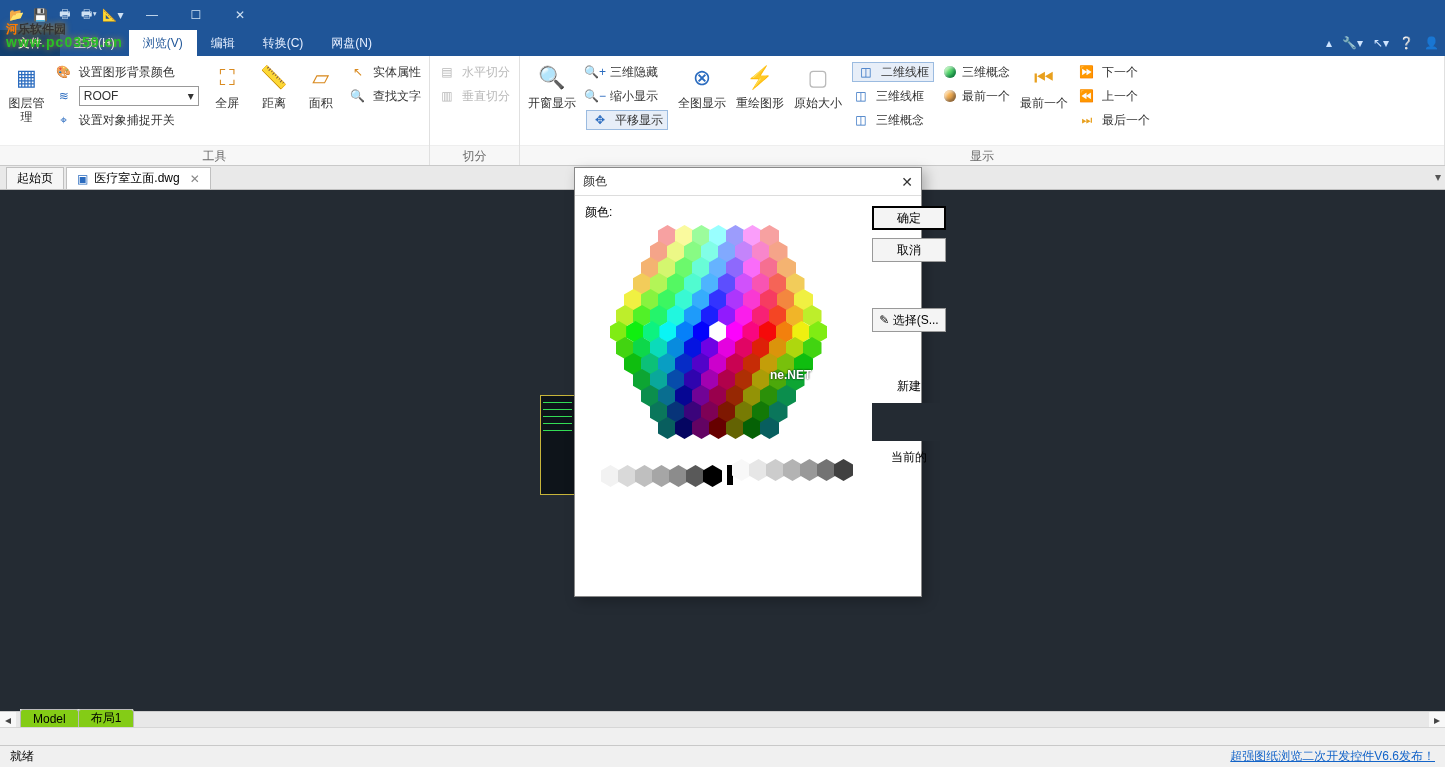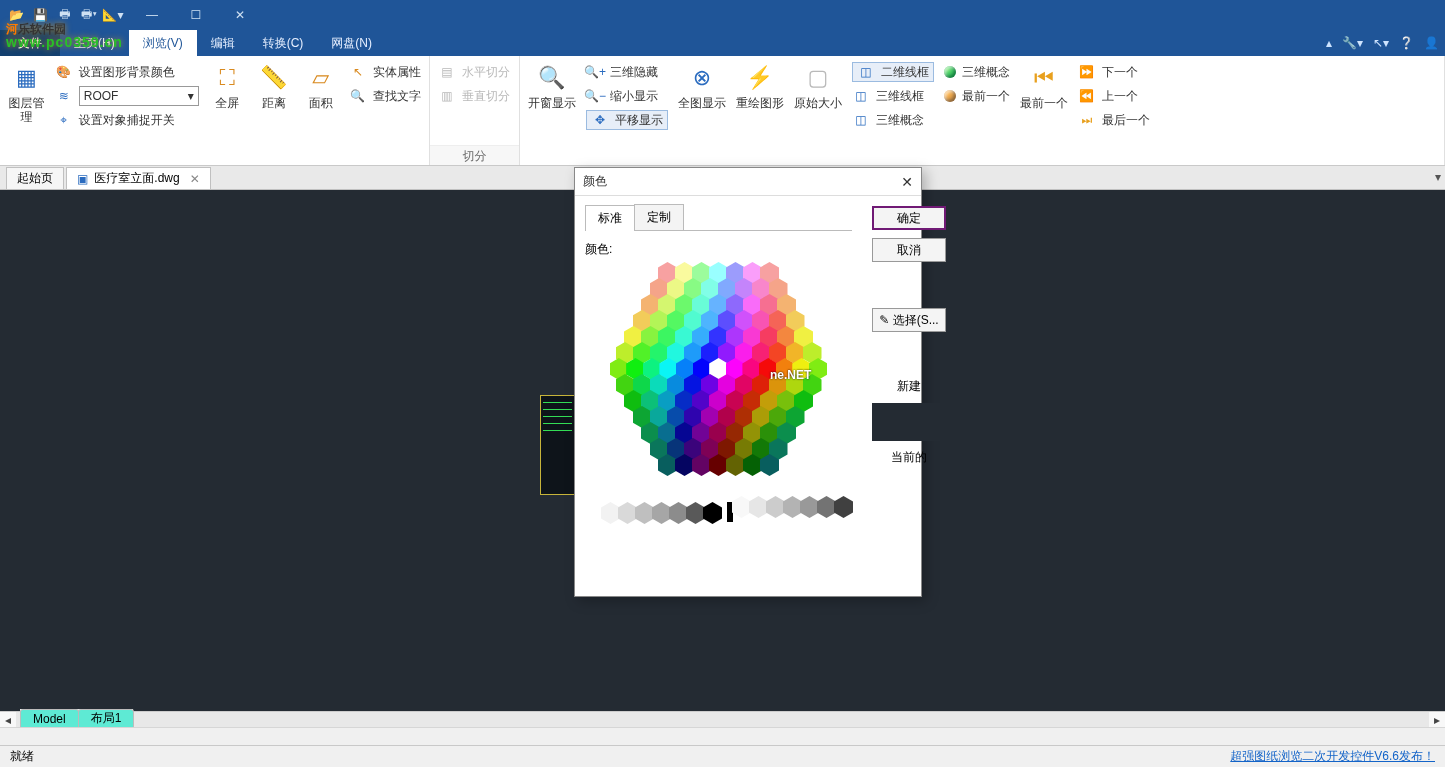--- a/index.html
+++ b/index.html
@@ -166,6 +166,7 @@
           </div>
       </div>
     </div>
+    <div class="label">工具</div>
   </div>
 
   <div class="rgroup" style="width:90px;">

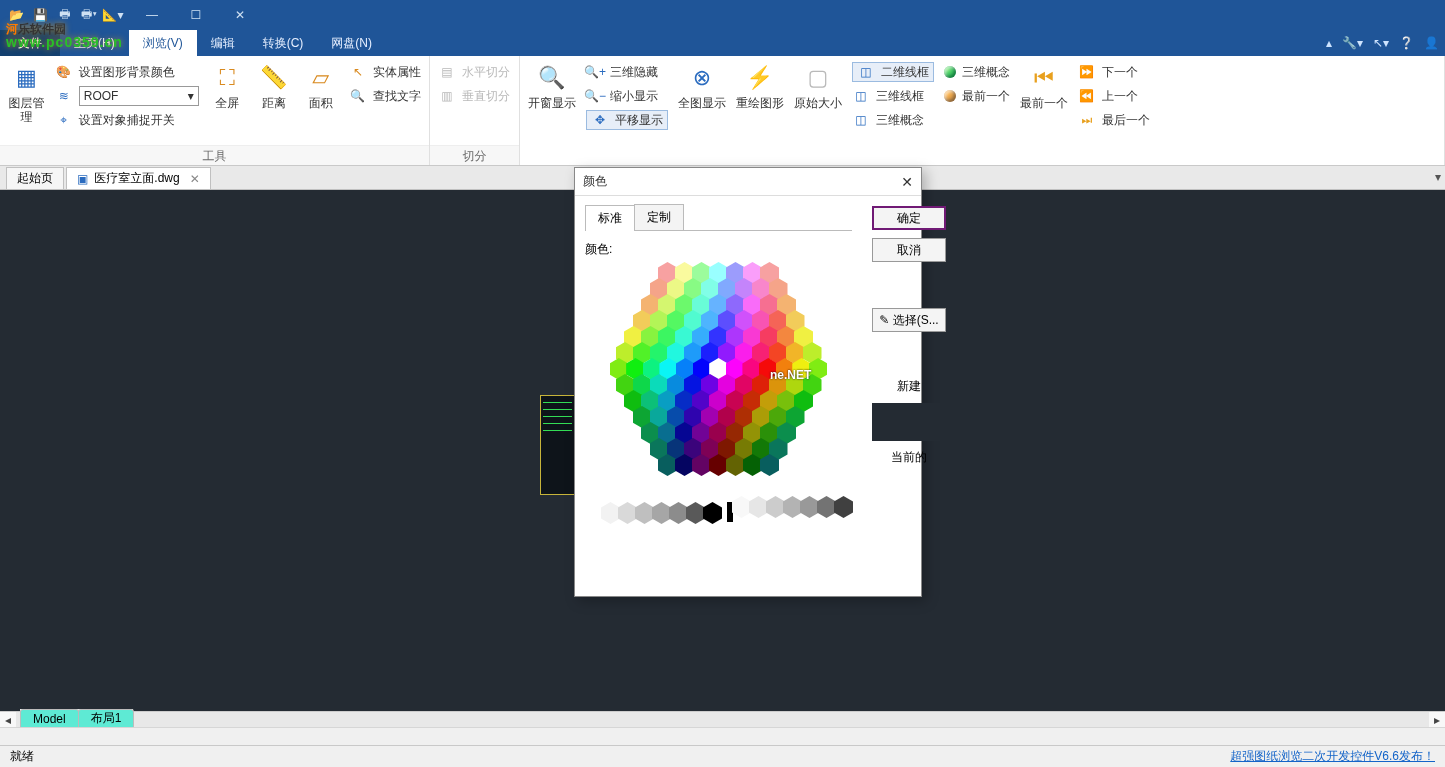--- a/index.html
+++ b/index.html
@@ -260,6 +260,7 @@
           </div>
       </div>
     </div>
+    <div class="label">显示</div>
   </div>
 </div>
 

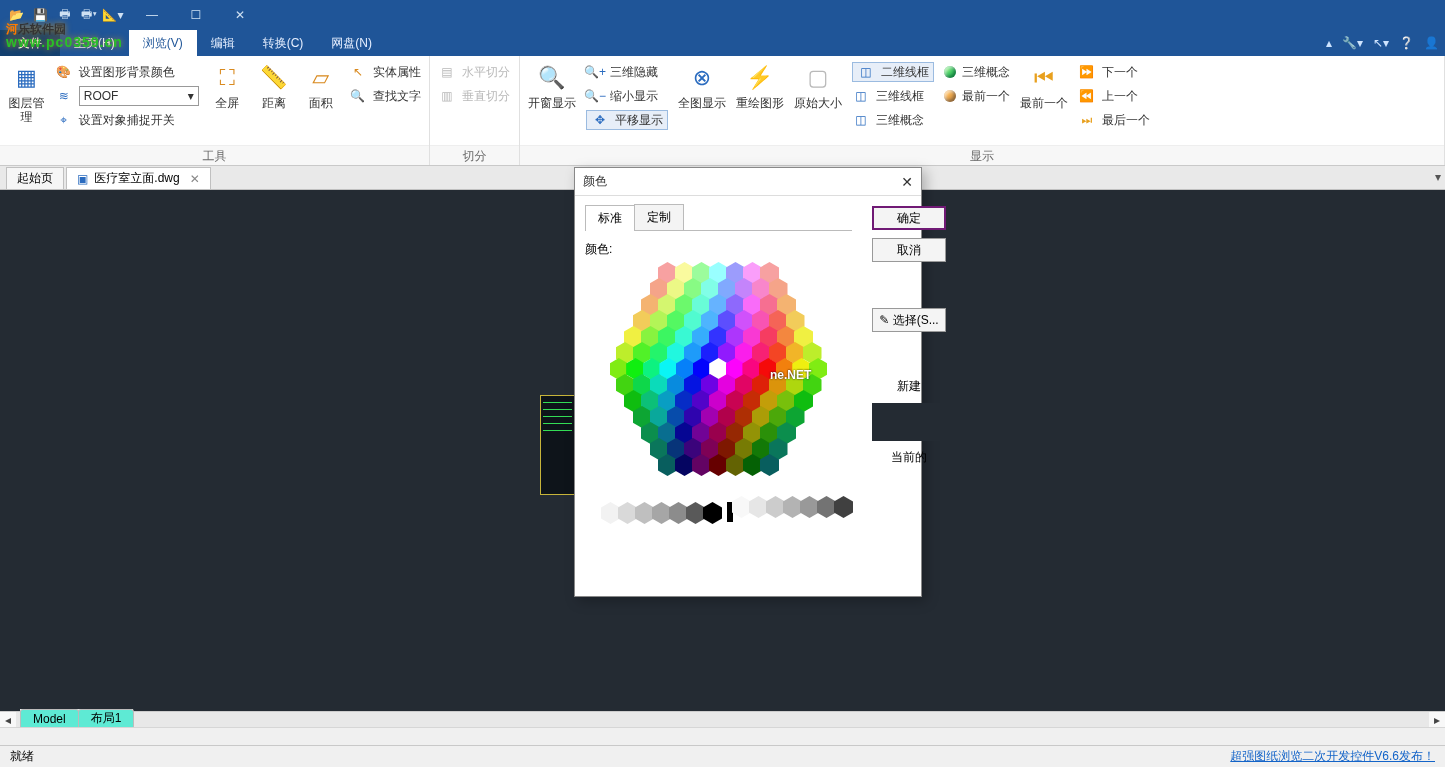--- a/index.html
+++ b/index.html
@@ -298,10 +298,6 @@
   </div>
   <div class="dbody">
     <div class="left">
-      <div class="tabset">
-        <div class="tab active">标准</div>
-        <div class="tab">定制</div>
-      </div>
       <div>颜色:</div>
       <div class="hexwrap" id="hexwrap">
           <div class="hexrow">

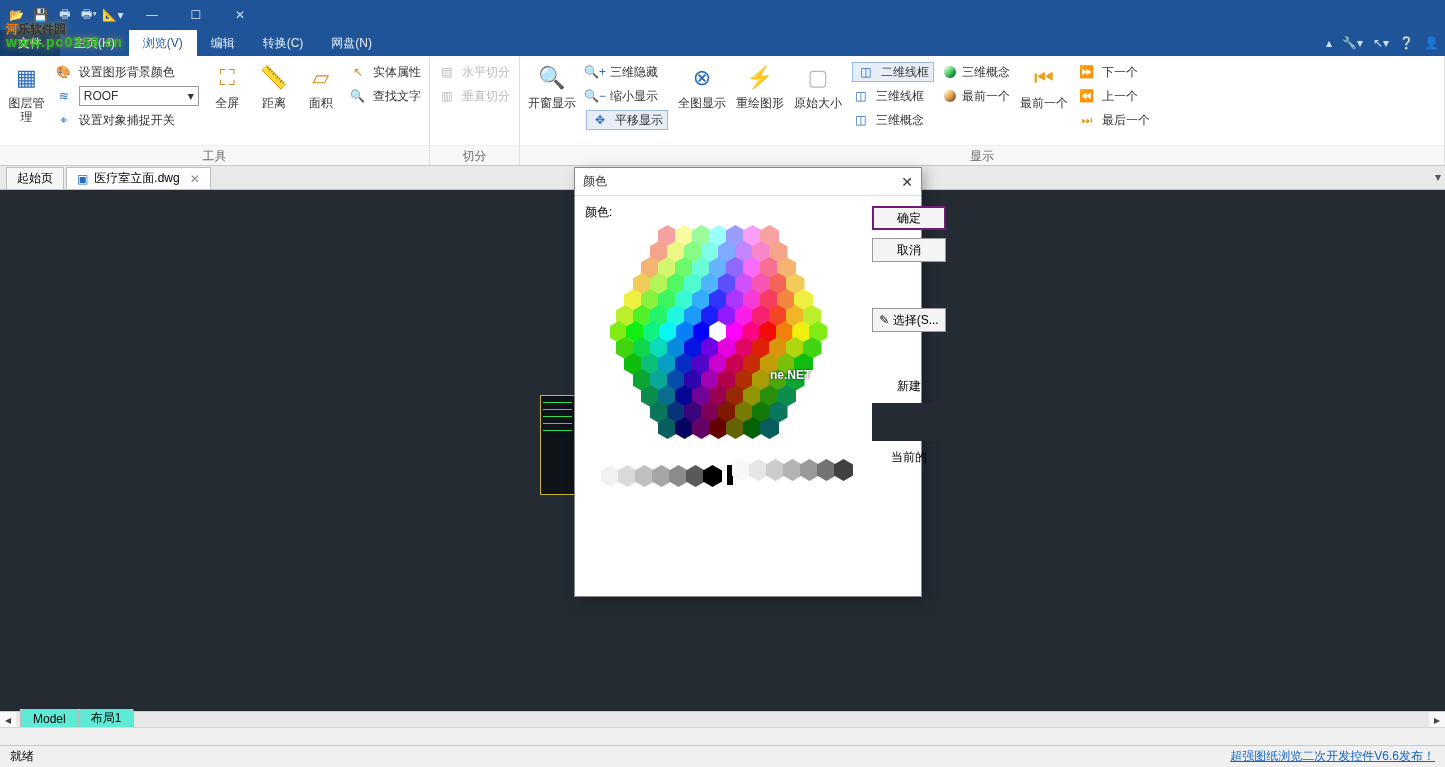--- a/index.html
+++ b/index.html
@@ -75,7 +75,7 @@
 .tab { padding:4px 12px; border:1px solid #bbb; border-bottom:none; background:#f4f4f4; margin-right:-1px;}
 .tab.active { background:#fff; position:relative; top:1px;}
 .dlgbtn { width:74px; height:24px; border:1px solid #999; background:#f4f4f4; display:flex; align-items:center; justify-content:center;}
-.dlgbtn.primary { border:2px solid #701a75; }
+.dlgbtn.primary { border:2px solid #000000; }
 .swatch { width:74px; height:38px; background:#242b33; }
 .hexwrap { position:relative; width:216px; height:210px; margin: 10px auto 0 auto;}
 .grayrow { display:flex; justify-content:center; margin-top:30px; gap:0;}

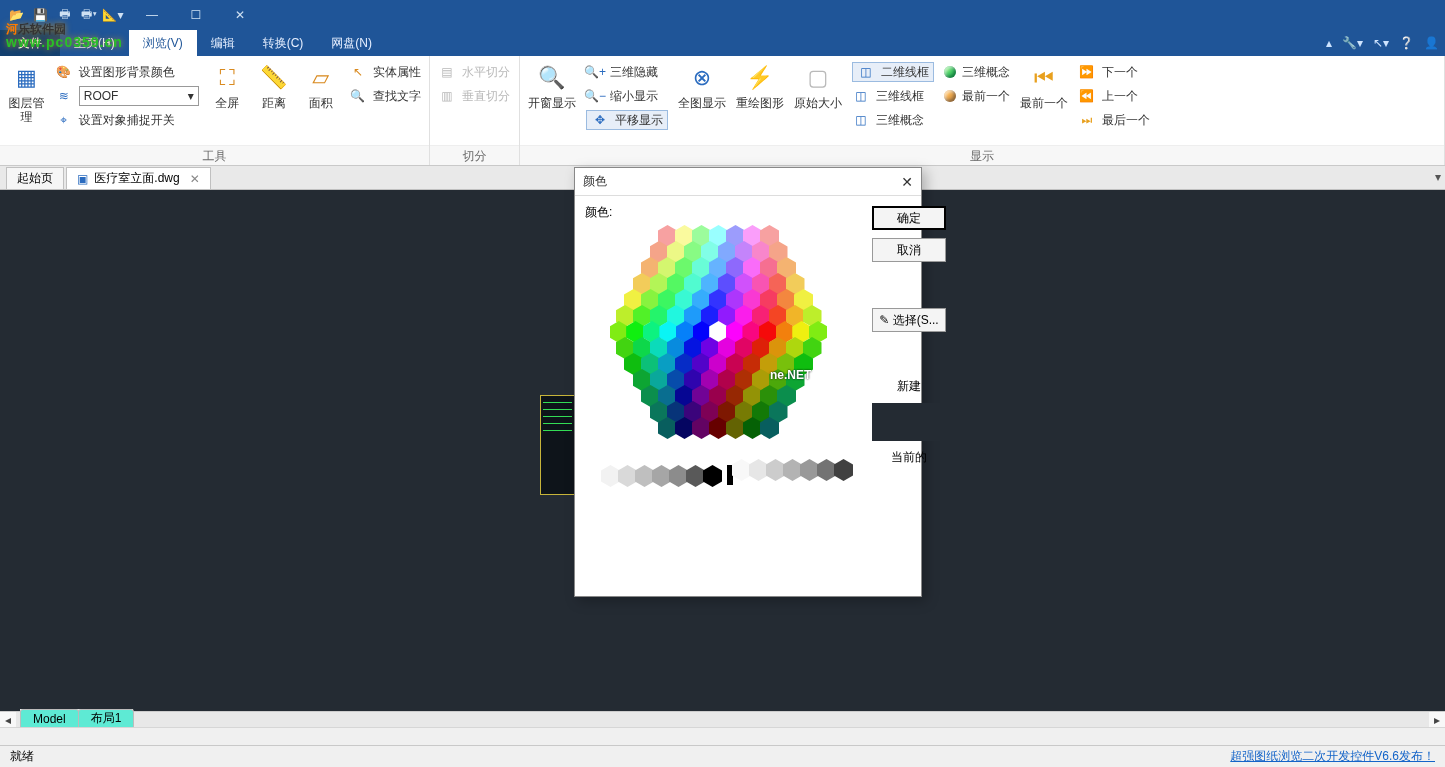--- a/index.html
+++ b/index.html
@@ -51,7 +51,7 @@
 .scrollbarH .arrow { width:16px; height:16px; display:flex;align-items:center;justify-content:center; color:#444; background:#f8f8f8;}
 .scrollbarH .track { flex:1; background:#e8e8e8; height:16px;}
 .modeltabs { position:absolute; left:20px; bottom:40px; height:18px; display:flex; background:#f0f0f0;  }
-.modeltab { padding: 0 12px; border:1px solid #bbb; background:#5eead4; border-bottom:none; display:flex; align-items:center; border-radius: 3px 3px 0 0; margin-right:-1px;}
+.modeltab { padding: 0 12px; border:1px solid #bbb; background:#84cc16; border-bottom:none; display:flex; align-items:center; border-radius: 3px 3px 0 0; margin-right:-1px;}
 
 
 .statusbar { position:absolute; left:0; right:0; bottom:0; height:22px; background:#f0f0f0; border-top:1px solid #c9c9c9; display:flex; align-items:center; padding:0 10px; justify-content:space-between;}

